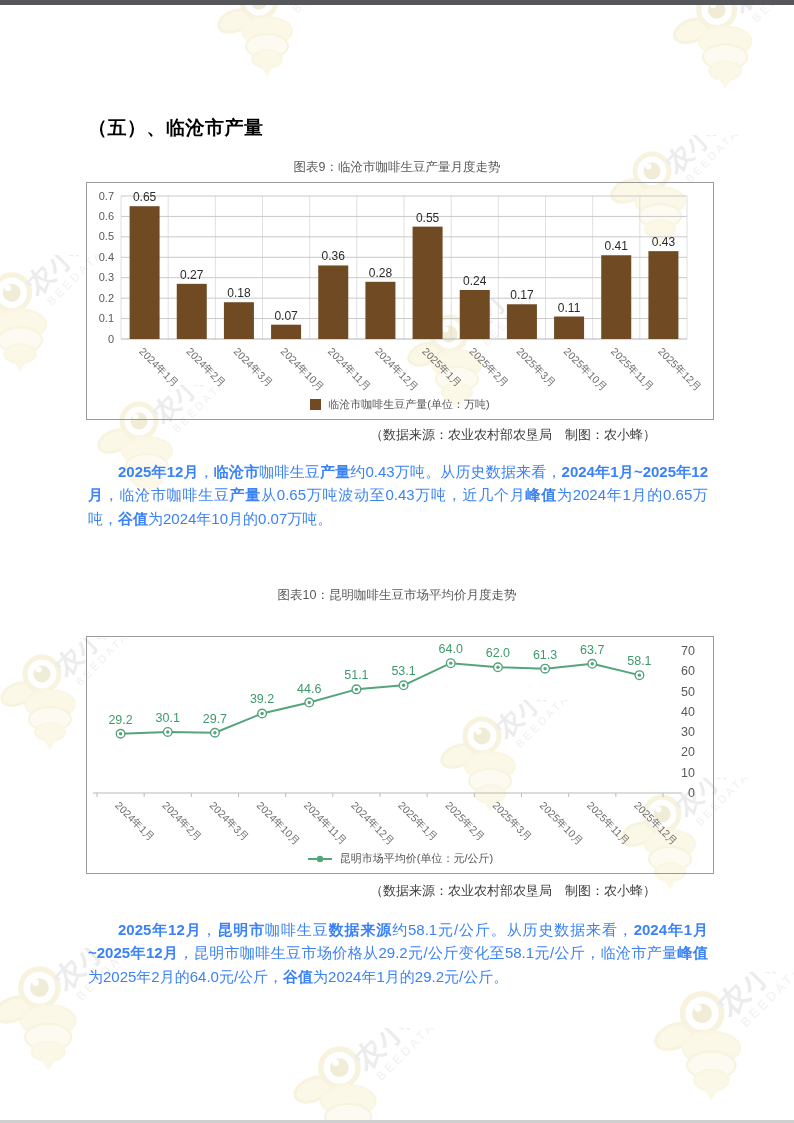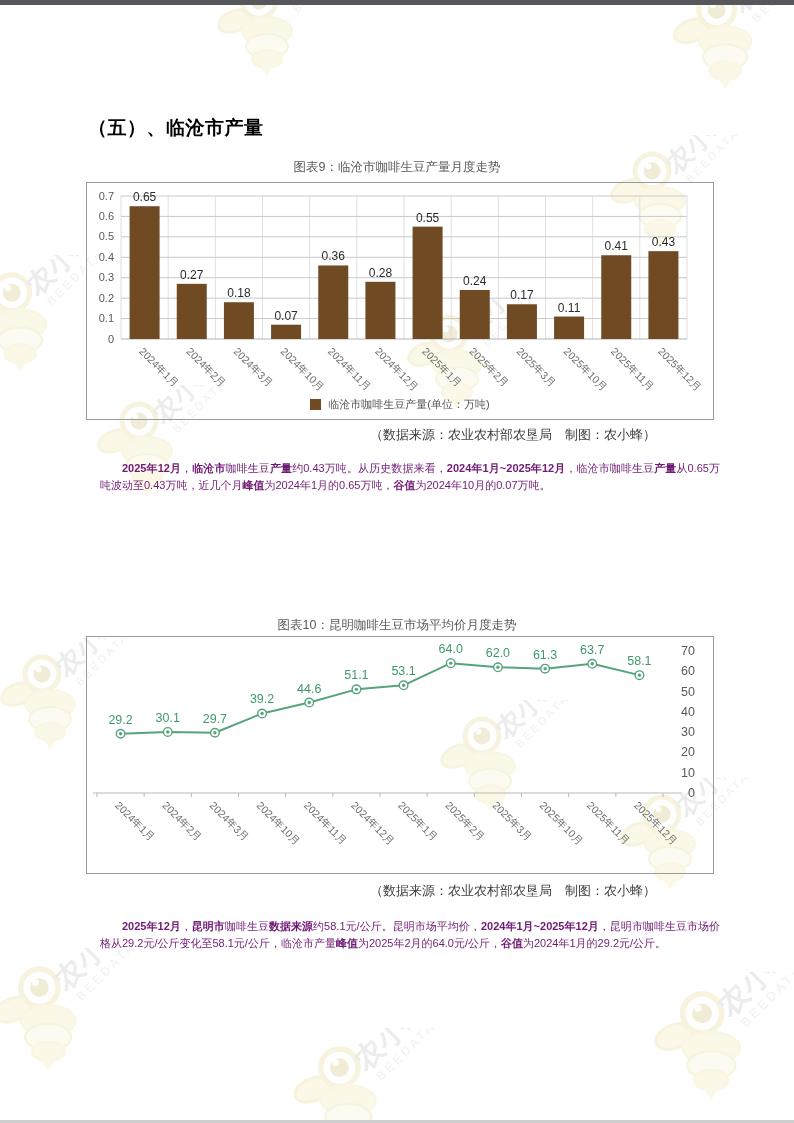--- a/index.html
+++ b/index.html
@@ -20,8 +20,8 @@
   .legend .sw{width:11px;height:11px;display:inline-block;}
   .legend svg{display:block;}
   .source{position:absolute;left:0;width:656px;text-align:right;font-size:13px;color:#3d3d3d;}
-  .para{position:absolute;left:100px;width:620px;font-size:11px;line-height:1.56;
-        text-align:justify;text-indent:2em;color:#701a75;}
+  .para{position:absolute;left:88px;width:620px;font-size:15px;line-height:1.56;
+        text-align:justify;text-indent:2em;color:#3b82f6;}
   .para b{font-weight:700;}
 </style>
 </head>

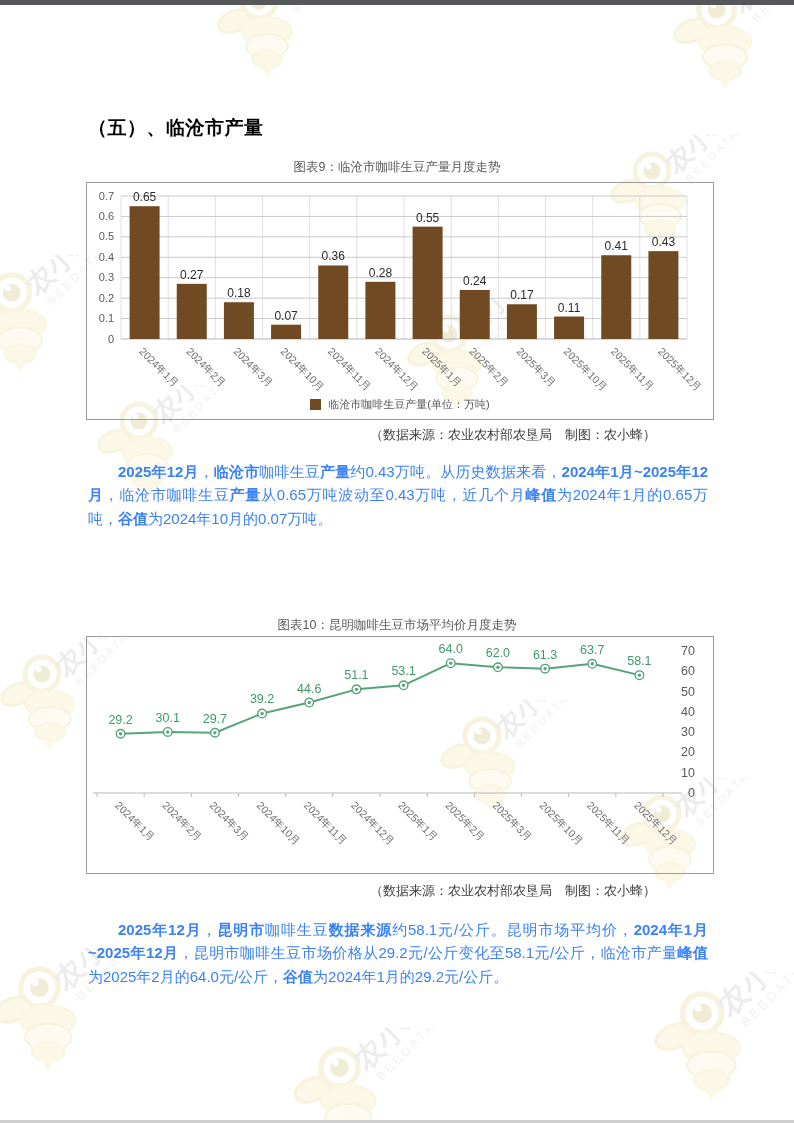--- a/index.html
+++ b/index.html
@@ -308,7 +308,7 @@
 
     <div class="para" style="top:460px"><b>2025年12月</b><span>，</span><b>临沧市</b><span>咖啡生豆</span><b>产量</b><span>约0.43万吨。从历史数据来看，</span><b>2024年1月~2025年12月</b><span>，临沧市咖啡生豆</span><b>产量</b><span>从0.65万吨波动至0.43万吨，近几个月</span><b>峰值</b><span>为2024年1月的0.65万吨，</span><b>谷值</b><span>为2024年10月的0.07万吨。</span></div>
 
-    <div class="caption" style="top:617px">图表10：昆明咖啡生豆市场平均价月度走势</div>
+    <div class="caption" style="top:587px">图表10：昆明咖啡生豆市场平均价月度走势</div>
 
     <div class="chartbox" style="top:636px">
       <svg class="plot" id="chart2-svg" width="624" height="234" viewBox="0 0 624 234">

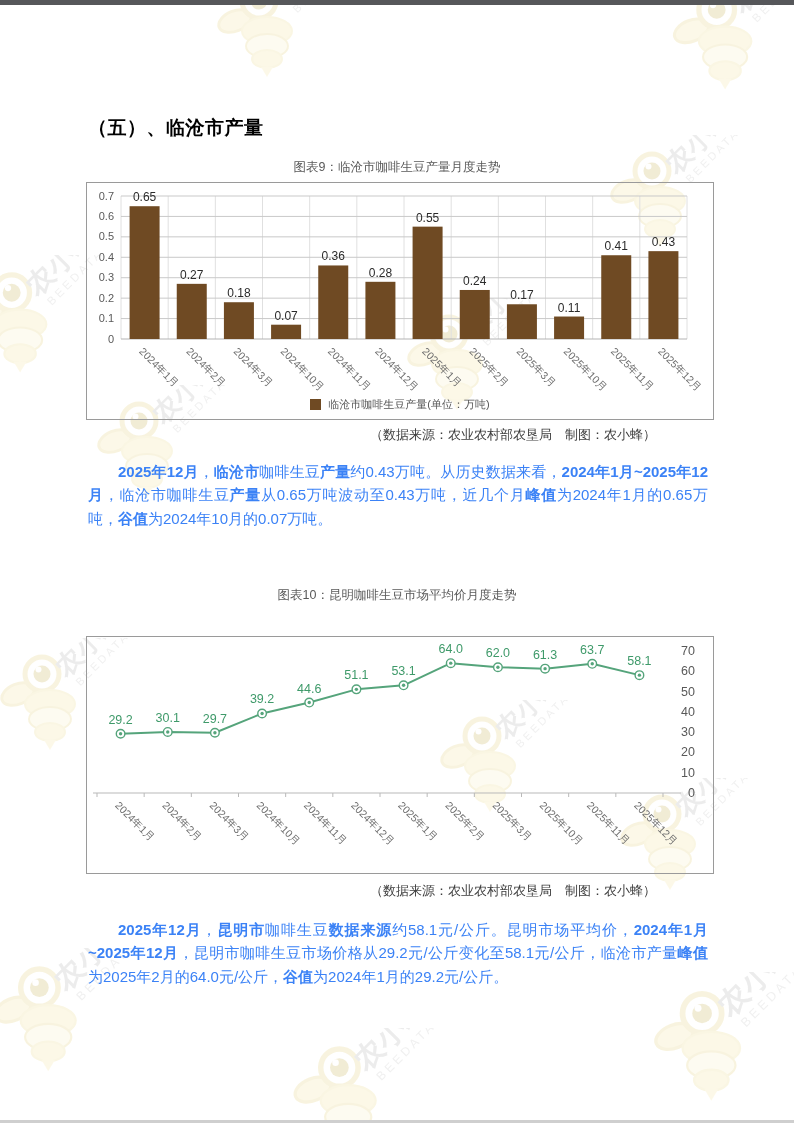--- a/index.html
+++ b/index.html
@@ -384,6 +384,13 @@
           <text transform="translate(499.25,169) rotate(45)" text-anchor="start" font-size="10.5" fill="#6f6f6f">2025年11月</text>
           <text transform="translate(546.4166666666666,169) rotate(45)" text-anchor="start" font-size="10.5" fill="#6f6f6f">2025年12月</text>
         </svg>
+      <div class="legend">
+        <svg id="legend2-marker" width="26" height="10" viewBox="0 0 26 10">
+          <line x1="1" y1="5" x2="25" y2="5" stroke-width="2" stroke="#55a47b"></line>
+          <circle cx="13" cy="5" r="3.2" fill="#55a47b"></circle>
+        </svg>
+        <span>昆明市场平均价(单位：元/公斤)</span>
+      </div>
     </div>
 
     <div class="source" style="top:882px">（数据来源：农业农村部农垦局　制图：农小蜂）</div>

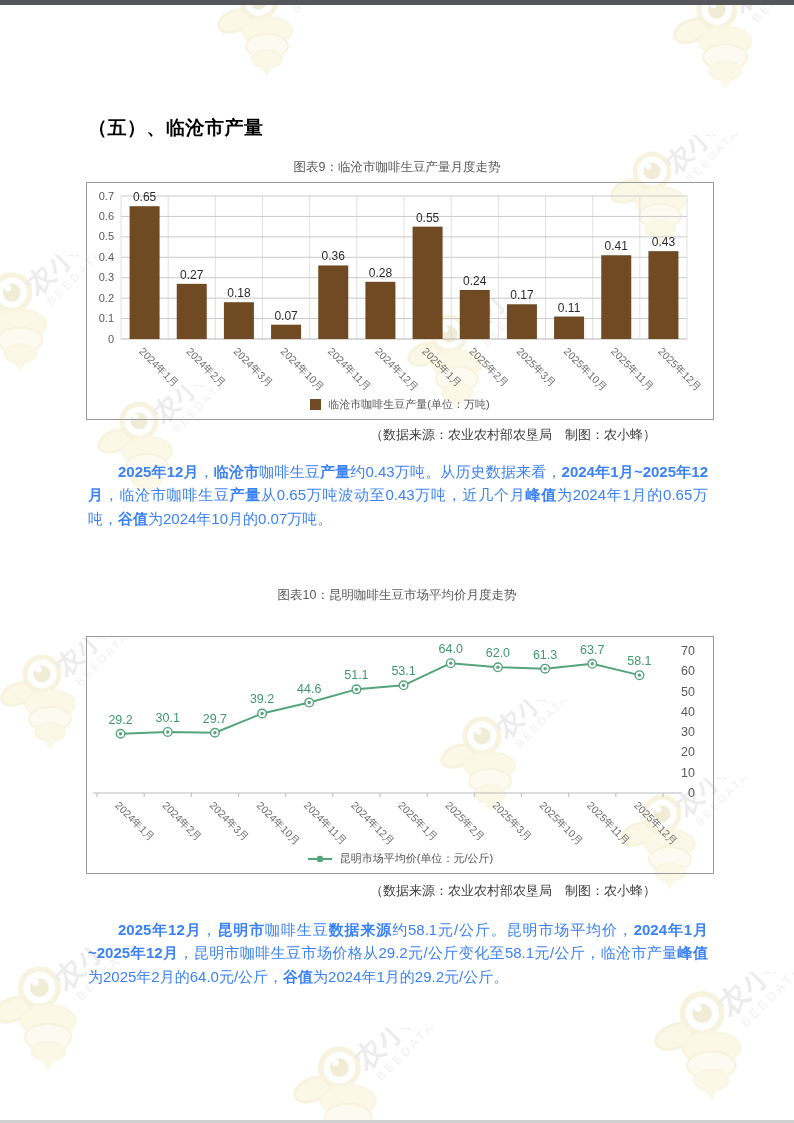--- a/index.html
+++ b/index.html
@@ -395,7 +395,7 @@
 
     <div class="source" style="top:882px">（数据来源：农业农村部农垦局　制图：农小蜂）</div>
 
-    <div class="para" style="top:918px"><b>2025年12月</b><span>，</span><b>昆明市</b><span>咖啡生豆</span><b>数据来源</b><span>约58.1元/公斤。昆明市场平均价，</span><b>2024年1月~2025年12月</b><span>，昆明市咖啡生豆市场价格从29.2元/公斤变化至58.1元/公斤，临沧市产量</span><b>峰值</b><span>为2025年2月的64.0元/公斤，</span><b>谷值</b><span>为2024年1月的29.2元/公斤。</span></div>
+    <div class="para" style="top:918px"><b>2025年12月</b><span>，</span><b>昆明市</b><span>咖啡生豆</span><b>数据来源</b><span>约58.1元/公斤。从历史数据来看，</span><b>2024年1月~2025年12月</b><span>，昆明市咖啡生豆市场价格从29.2元/公斤变化至58.1元/公斤，临沧市产量</span><b>峰值</b><span>为2025年2月的64.0元/公斤，</span><b>谷值</b><span>为2024年1月的29.2元/公斤。</span></div>
 
     <div class="bottomline"></div>
   </div>

